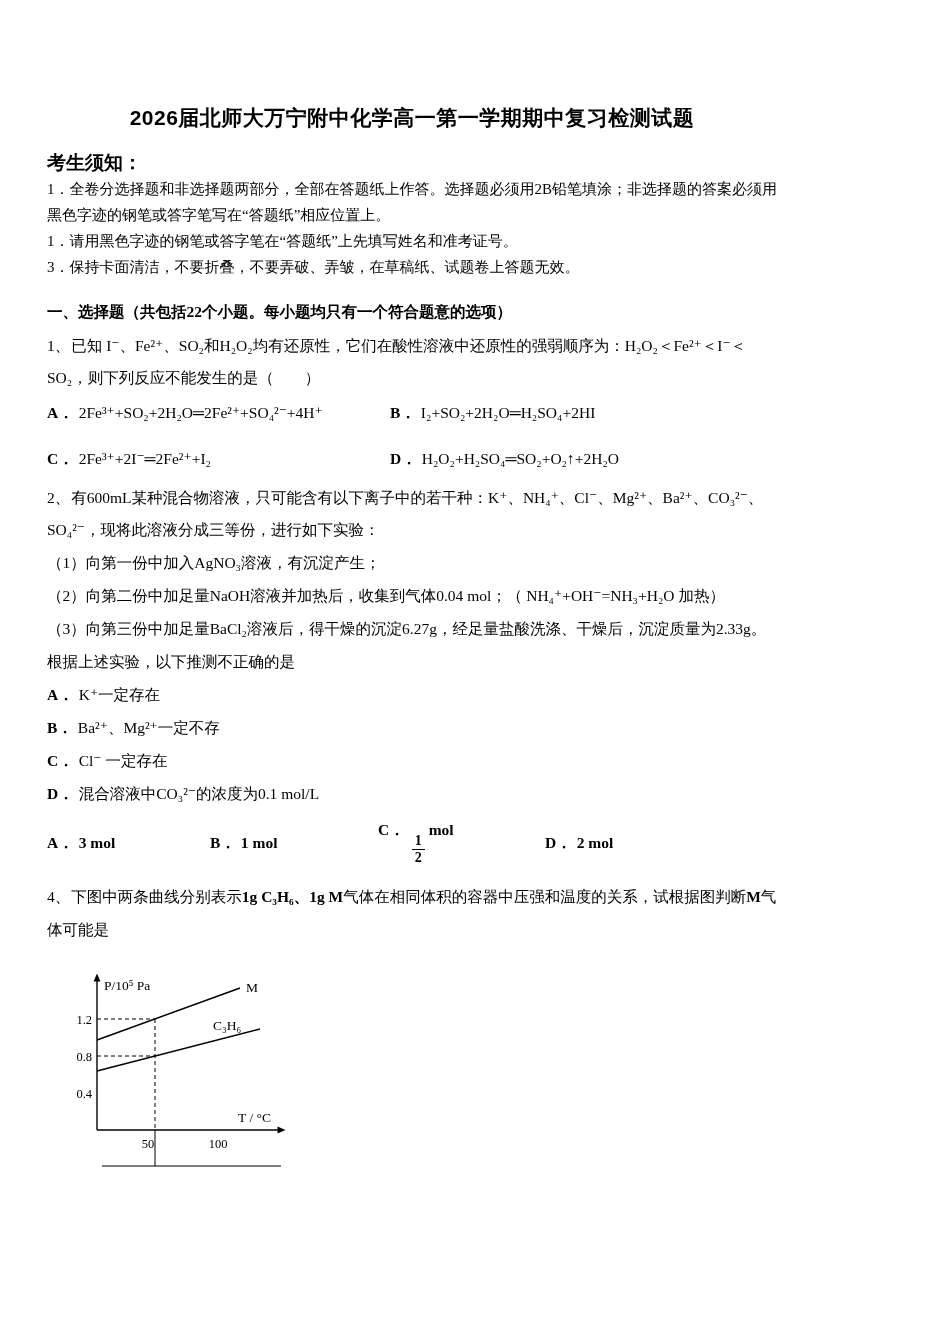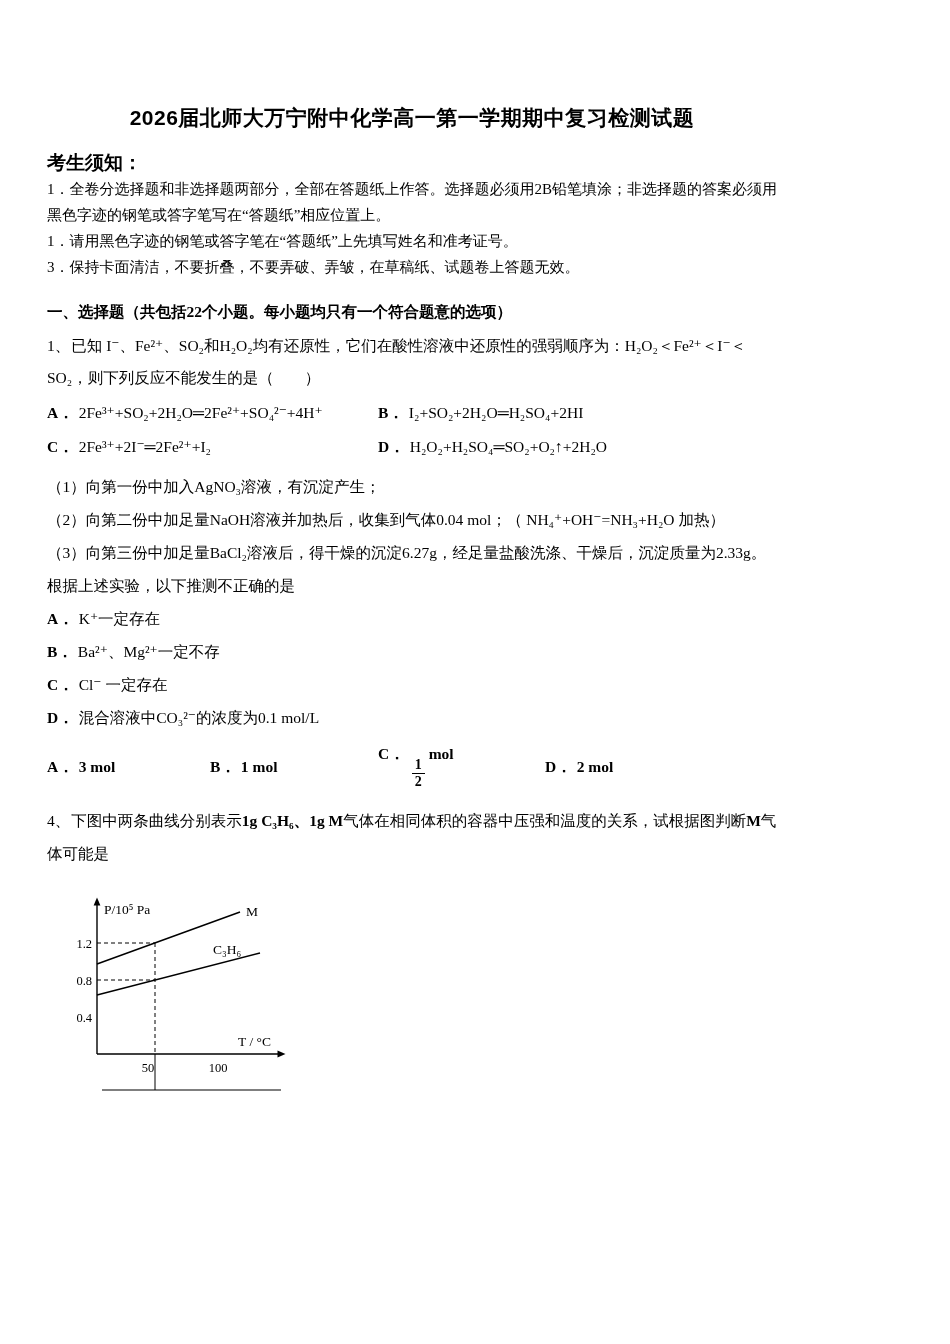--- a/index.html
+++ b/index.html
@@ -28,7 +28,7 @@
   .qnum { margin-right:1px; }
 
   
-  .q1-options { display:grid; grid-template-columns:331px 1fr; margin:2px 0 6px 0; }
+  .q1-options { display:grid; grid-template-columns:331px 1fr; margin:2px 0 6px 0;gap:12px; }
   .q1-options .option { line-height:34px; }
 
   

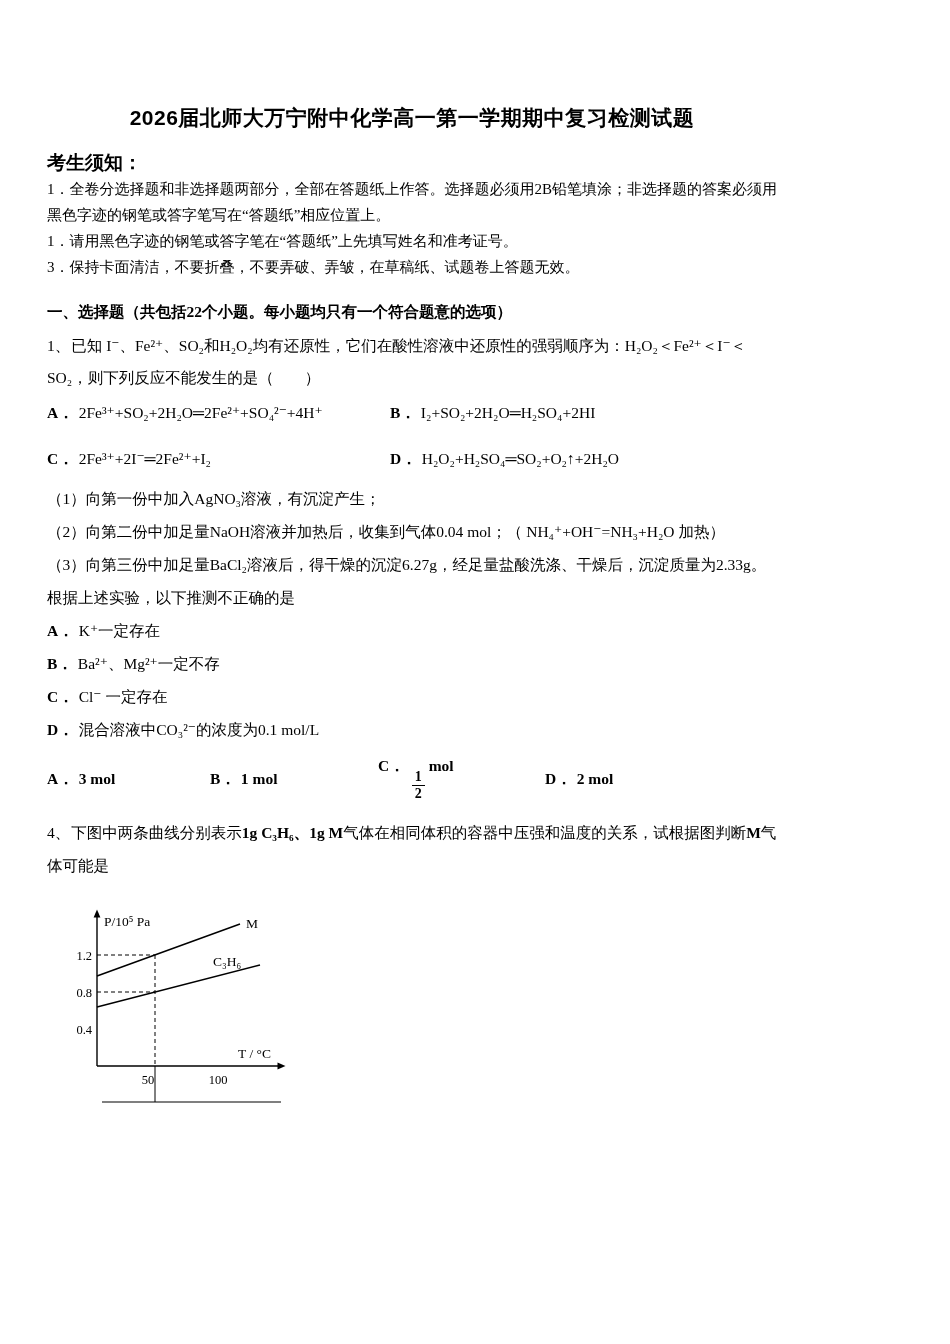--- a/index.html
+++ b/index.html
@@ -85,6 +85,7 @@
   </div>
 
   <div class="question">
+    <p class="stem"><span class="qnum">2、</span><span>有600mL某种混合物溶液，只可能含有以下离子中的若干种：K⁺、NH₄⁺、Cl⁻、Mg²⁺、Ba²⁺、CO₃²⁻、SO₄²⁻，现将此溶液分成三等份，进行如下实验：</span></p>
     <p class="q2-exp">（1）向第一份中加入AgNO₃溶液，有沉淀产生；</p>
     <p class="q2-exp">（2）向第二份中加足量NaOH溶液并加热后，收集到气体0.04 mol；（ NH₄⁺+OH⁻=NH₃+H₂O 加热）</p>
     <p class="q2-exp">（3）向第三份中加足量BaCl₂溶液后，得干燥的沉淀6.27g，经足量盐酸洗涤、干燥后，沉淀质量为2.33g。</p>

